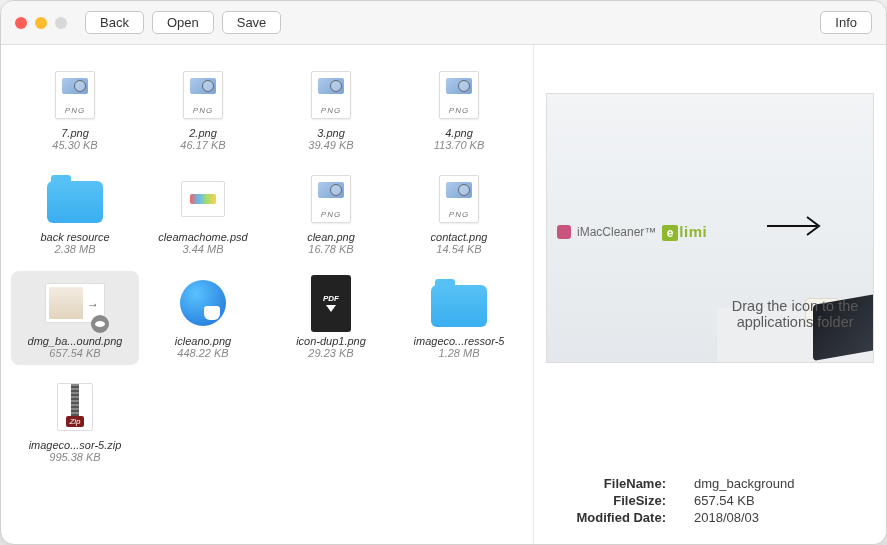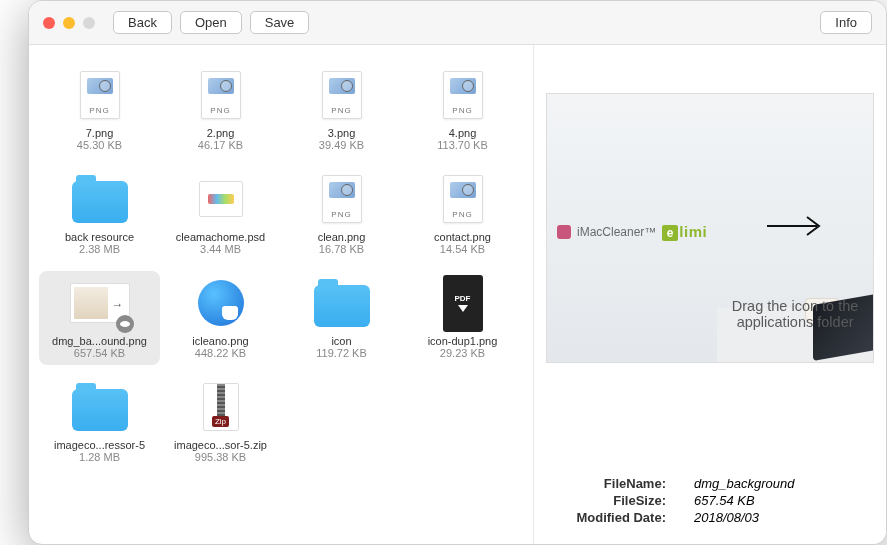--- a/index.html
+++ b/index.html
@@ -21,7 +21,6 @@
     display: flex;
     flex-direction: column;
     border: 1px solid #d0d0d0;
-    margin-left: 28px;
   }
   .titlebar {
     height: 44px;

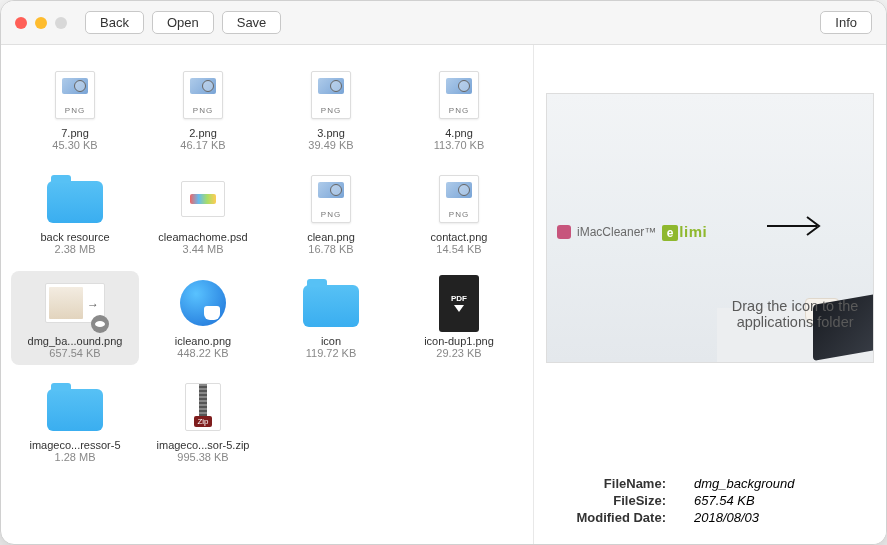--- a/index.html
+++ b/index.html
@@ -72,6 +72,7 @@
     font-size: 11px;
     color: #555;
     position: relative;
+    font-style: italic;
   }
   .file.selected { background: #eaeaea; }
   .file .thumb {

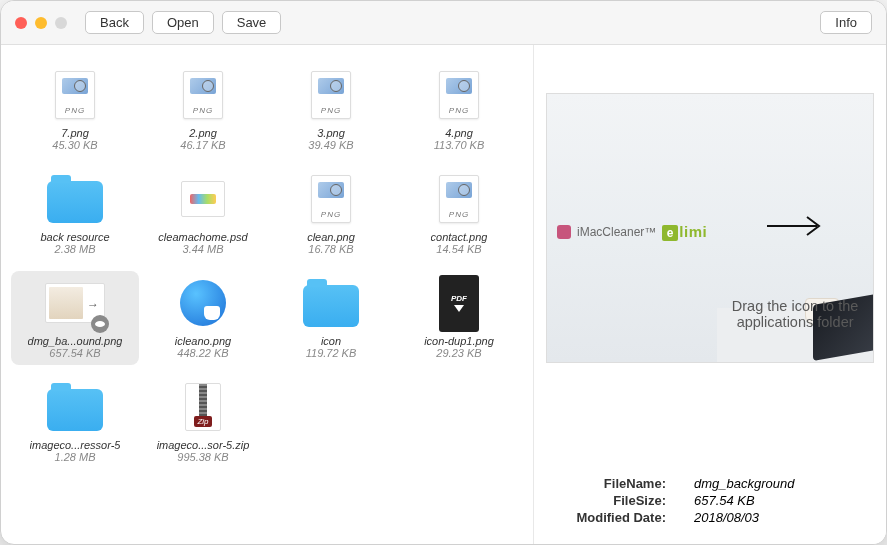--- a/index.html
+++ b/index.html
@@ -342,13 +342,6 @@
           </div>
           <div class="file">
             <div class="thumb">
-              <div class="folder-ic"></div>
-            </div>
-            <div class="name">icon</div>
-            <div class="size">119.72 KB</div>
-          </div>
-          <div class="file">
-            <div class="thumb">
               <div class="pdf-doc">
                 <div class="t">PDF</div>
                 <div class="arrow"></div>

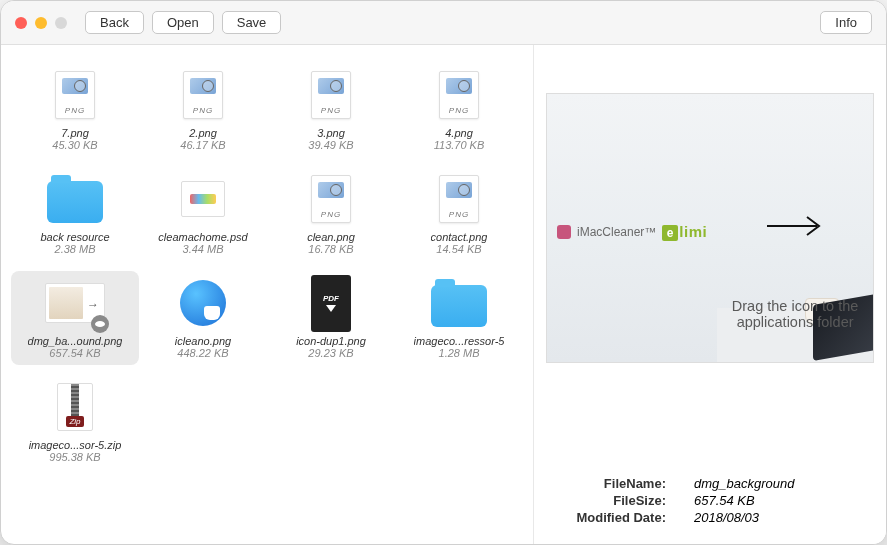--- a/index.html
+++ b/index.html
@@ -227,7 +227,7 @@
   }
   .meta .row{ display:flex; gap:28px; padding:1px 0;}
   .meta .k{ width:110px; text-align:right; font-weight:bold; color:#333;}
-  .meta .v{ color:#000000;font-style:italic;}
+  .meta .v{ color:#404040;}
   
   .grid-pane::-webkit-scrollbar{width:14px;}
   .grid-pane::-webkit-scrollbar-thumb{background:#c9c9c9;border-radius:8px;border:3px solid #fff;}

